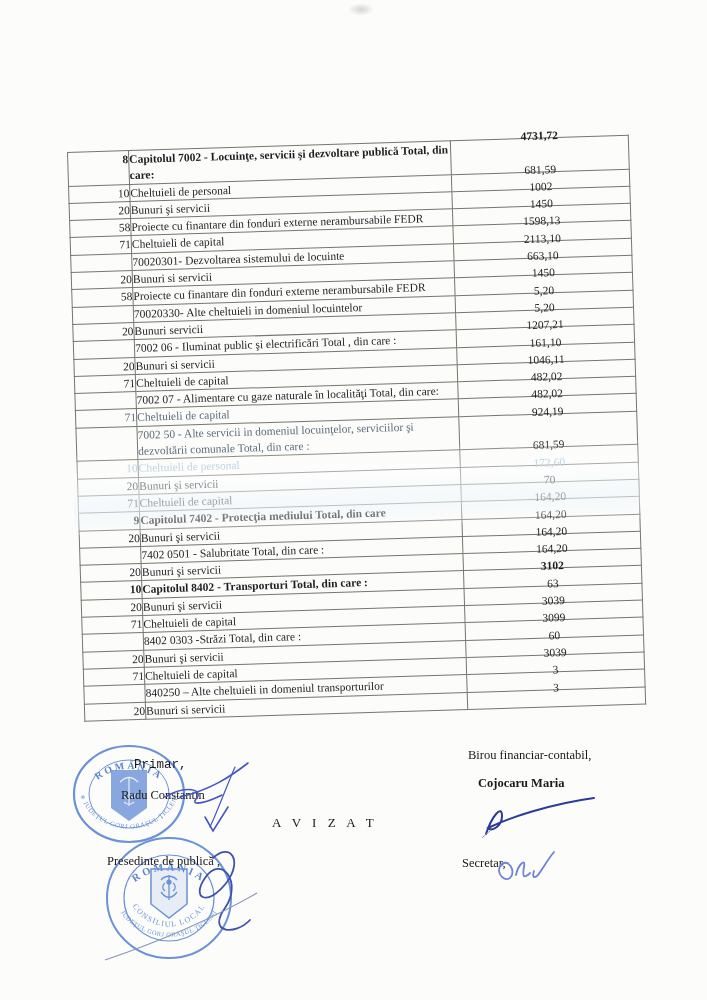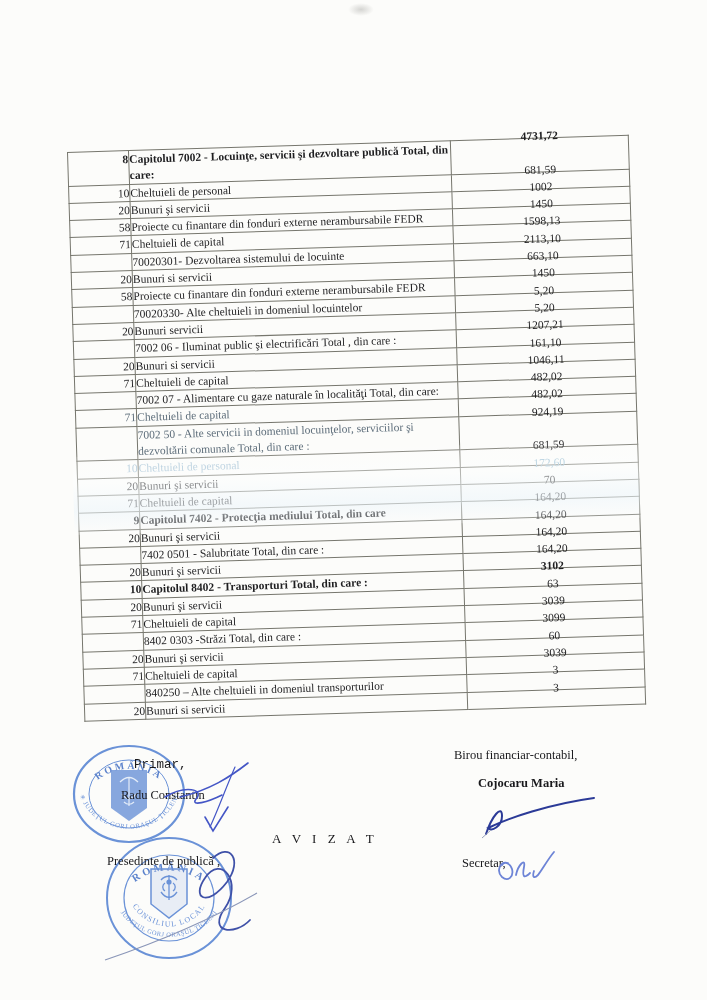--- a/index.html
+++ b/index.html
@@ -254,7 +254,7 @@
   <div class="txt avizat" style="left:272px;top:815px;margin-top:16px;">A V I Z A T</div>
   <div class="txt" style="left:107px;top:854px;">Presedinte de publică ,</div>
 
-  <div class="txt" style="left:454px;top:748px;">Birou financiar-contabil,</div>
+  <div class="txt" style="left:468px;top:748px;">Birou financiar-contabil,</div>
   <div class="txt" style="left:478px;top:776px;font-weight:bold;">Cojocaru Maria</div>
   <div class="txt" style="left:462px;top:839px;margin-top:17px;">Secretar,</div>
 

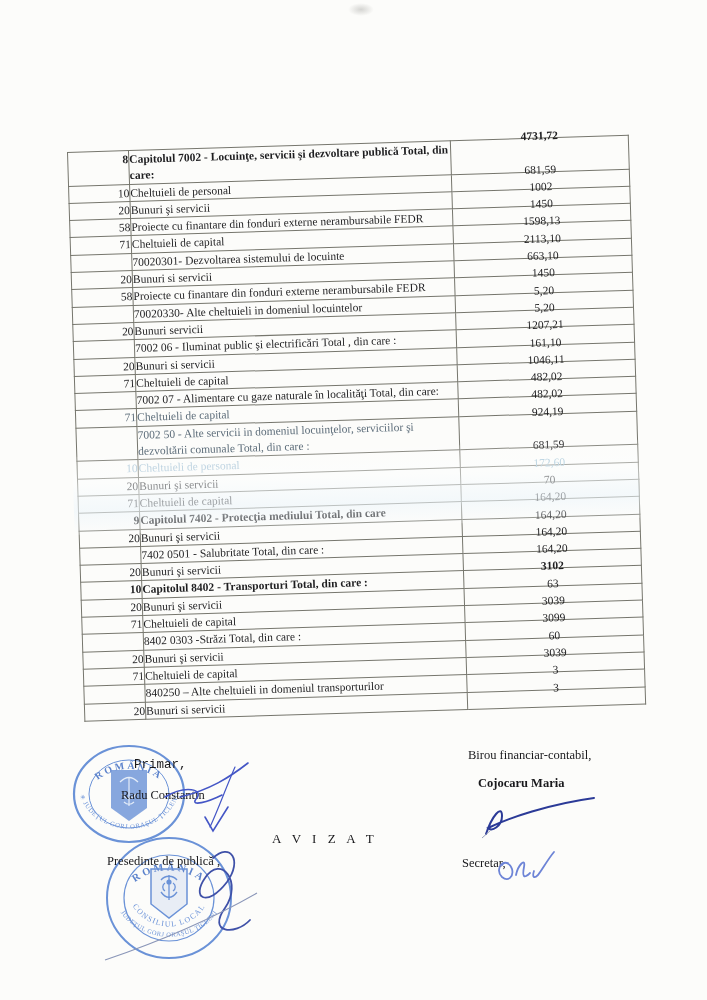--- a/index.html
+++ b/index.html
@@ -251,7 +251,7 @@
 
   <div class="txt" style="left:134px;top:758px;font-family:Liberation Mono, monospace;">Primar,</div>
   <div class="txt" style="left:121px;top:788px;">Radu Constantin</div>
-  <div class="txt avizat" style="left:272px;top:815px;margin-top:16px;">A V I Z A T</div>
+  <div class="txt avizat" style="left:272px;top:815px;">A V I Z A T</div>
   <div class="txt" style="left:107px;top:854px;">Presedinte de publică ,</div>
 
   <div class="txt" style="left:468px;top:748px;">Birou financiar-contabil,</div>

